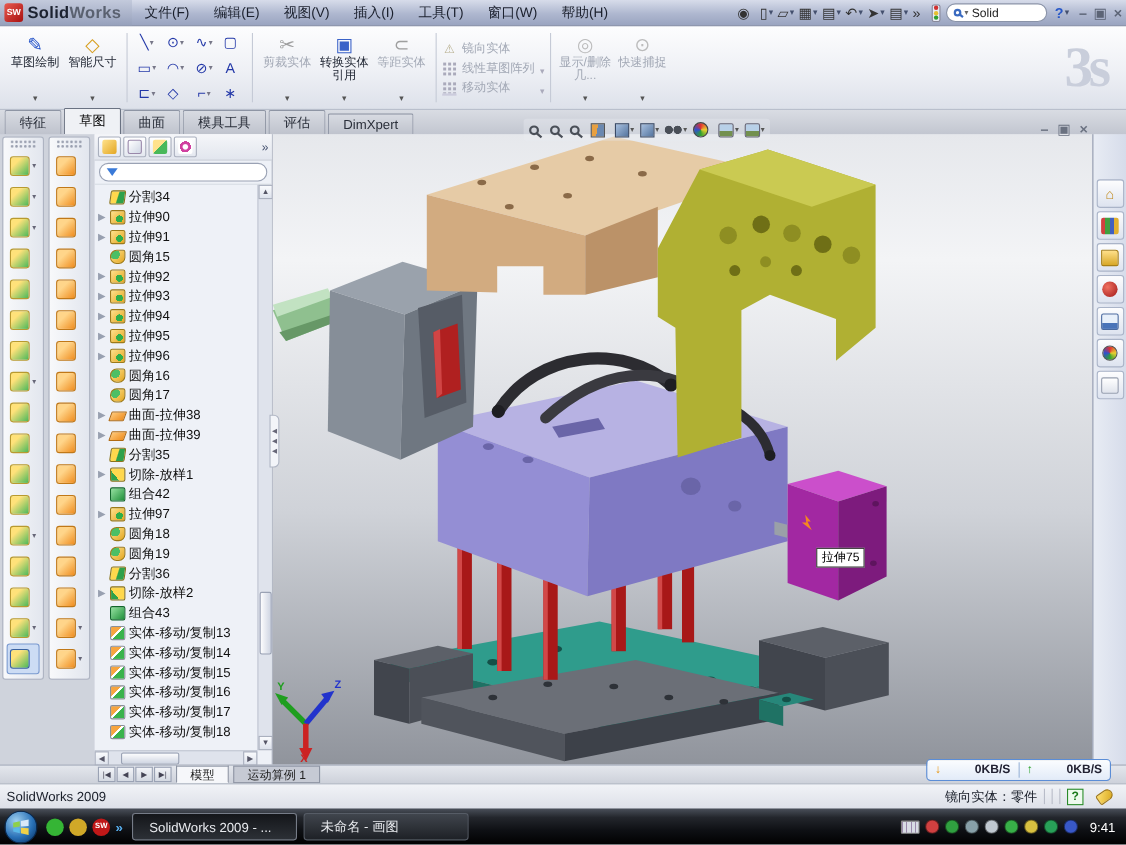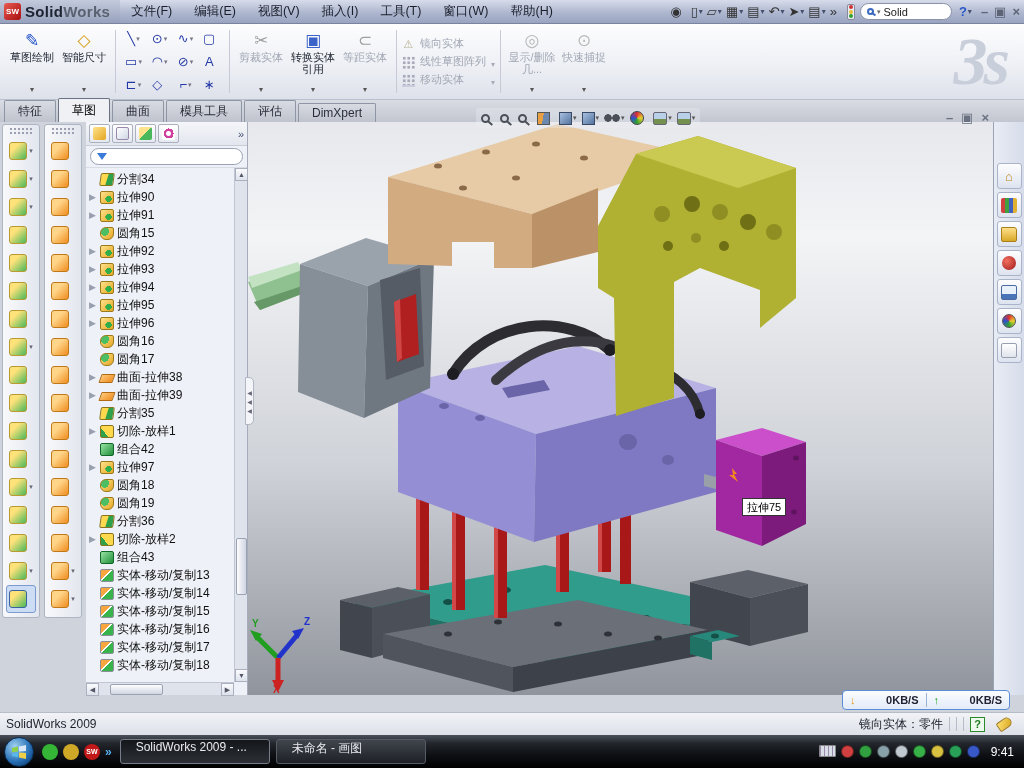--- a/index.html
+++ b/index.html
@@ -70,7 +70,7 @@
   .sic.ic-move-entities{background:radial-gradient(circle,#aab 1.3px,transparent 1.5px);background-size:4.5px 4.5px;border-bottom:2px solid #ccd}
   .srow em{font-style:normal;font-size:8px;color:#aab;margin-left:auto}
   #watermark{margin-left:auto;margin-right:18px;align-self:center;font-family:"Liberation Serif",serif;
-    font-style:italic;font-weight:bold;font-size:68px;color:#c9cedb;letter-spacing:-4px;user-select:none}
+    font-weight:bold;font-size:52px;color:#c9cedb;letter-spacing:-4px;user-select:none}
 
   
   #tabbar{position:absolute;left:0;top:100px;width:1024px;height:22px;

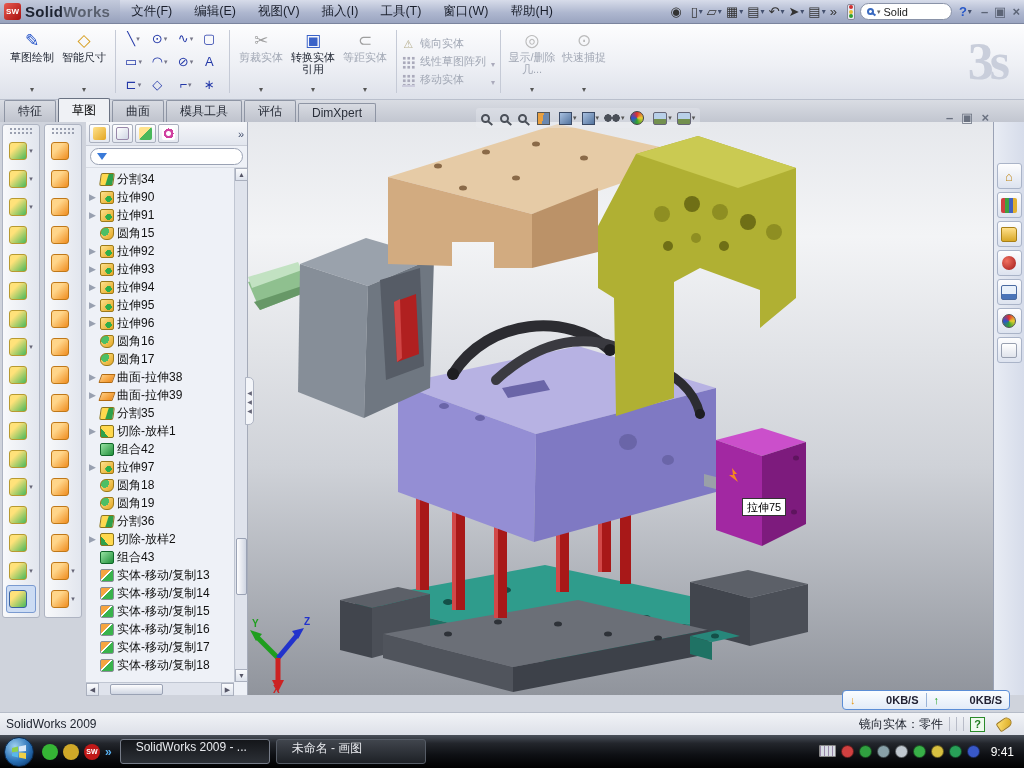--- a/index.html
+++ b/index.html
@@ -1085,6 +1085,20 @@
       </div>
     </div>
 
+  <div id="bottomtabs">
+    <span style="display:flex">
+
+    <span class="navbtn">|◀</span>
+        <span class="navbtn">◀</span>
+        <span class="navbtn">▶</span>
+        <span class="navbtn">▶|</span>
+      </span>
+    <span style="display:flex">
+
+    <span class="dtab active">模型</span>
+        <span class="dtab">运动算例 1</span>
+      </span>
+  </div>
 
   <div id="statusbar">
     <span>SolidWorks 2009</span>

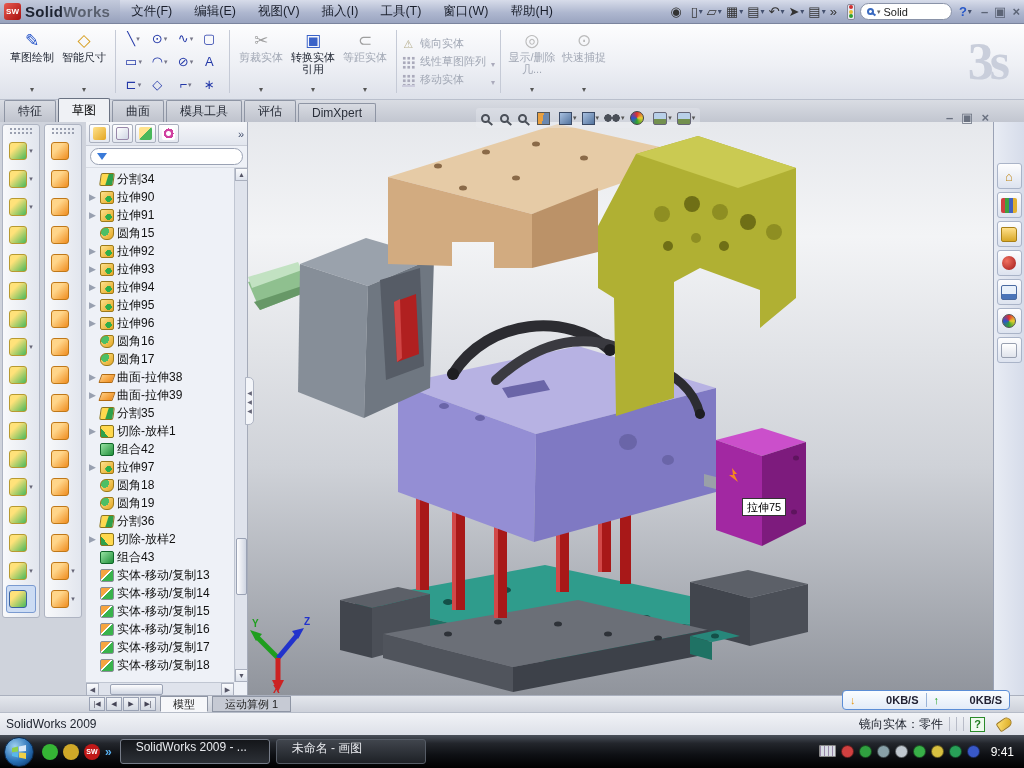--- a/index.html
+++ b/index.html
@@ -210,7 +210,7 @@
   .qlico{width:16px;height:16px;border-radius:50%;display:flex;align-items:center;justify-content:center;
     color:#fff;font-size:7px;font-weight:bold}
   #ql .chev{color:#58b0f0;font-size:12px;font-weight:bold}
-  .taskbtn{height:25px;display:flex;align-items:flex-start;gap:6px;padding:0 9px;min-width:150px;
+  .taskbtn{height:25px;display:flex;align-items:center;gap:6px;padding:0 9px;min-width:150px;
     border:1px solid #565c66;border-radius:3px;color:#e8eaee;font-size:12px;
     background:linear-gradient(#40454d,#1e2126)}
   .taskbtn.active{background:linear-gradient(#14161a,#2c3036);border-color:#767c88}

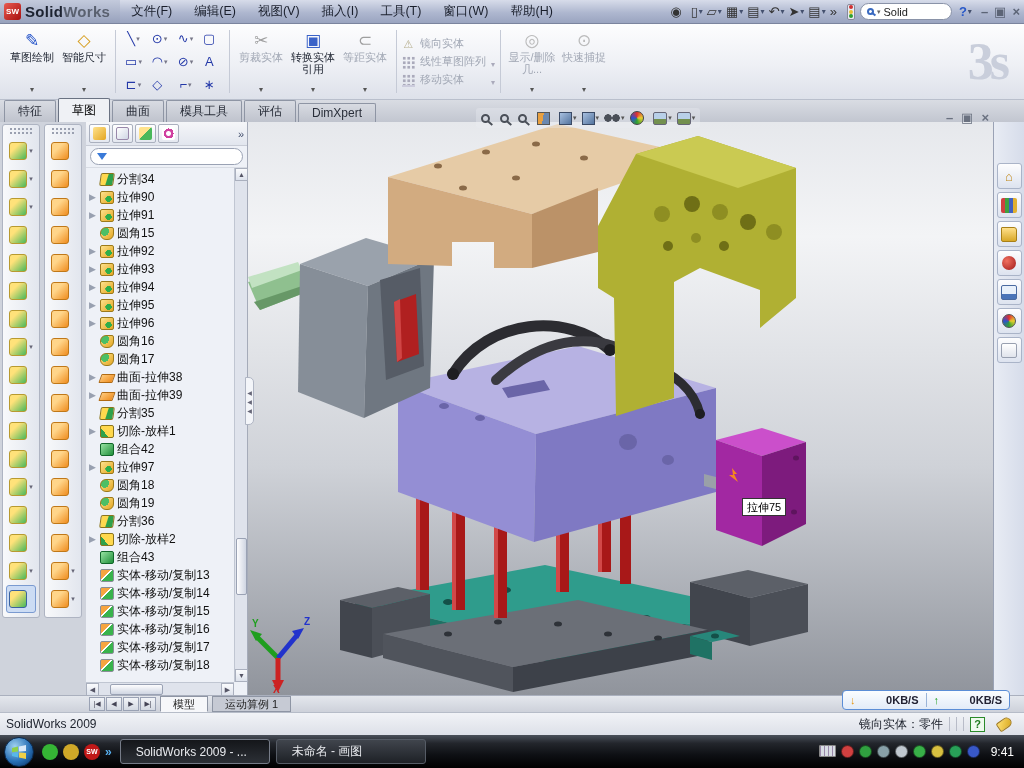--- a/index.html
+++ b/index.html
@@ -214,7 +214,7 @@
     border:1px solid #565c66;border-radius:3px;color:#e8eaee;font-size:12px;
     background:linear-gradient(#40454d,#1e2126)}
   .taskbtn.active{background:linear-gradient(#14161a,#2c3036);border-color:#767c88}
-  #tray{margin-left:auto;display:flex;gap:5px;padding-right:6px}
+  #tray{margin-left:auto;display:flex;align-items:center;gap:5px;padding-right:6px}
   .kbd{width:17px;height:12px;background:#d8dce4;border:1px solid #888;border-radius:1px;
     background-image:repeating-linear-gradient(90deg,#98a 0 1px,transparent 1px 4px)}
   .trayico{width:13px;height:13px;border-radius:50%;border:1px solid rgba(0,0,0,.5)}

